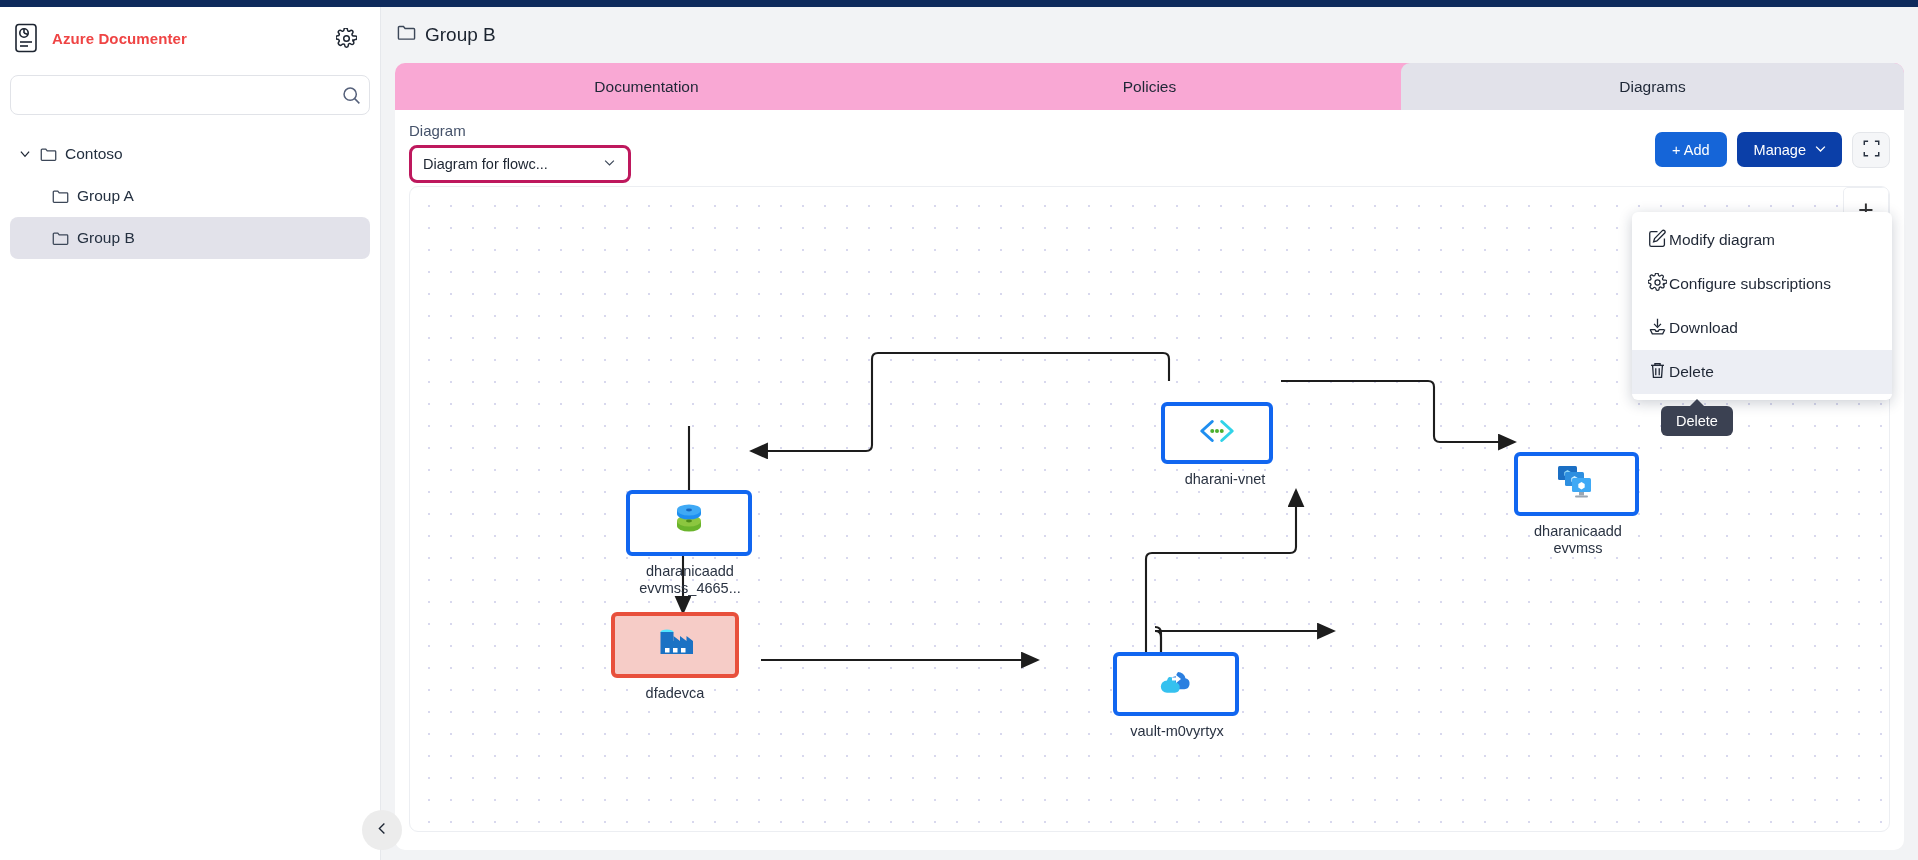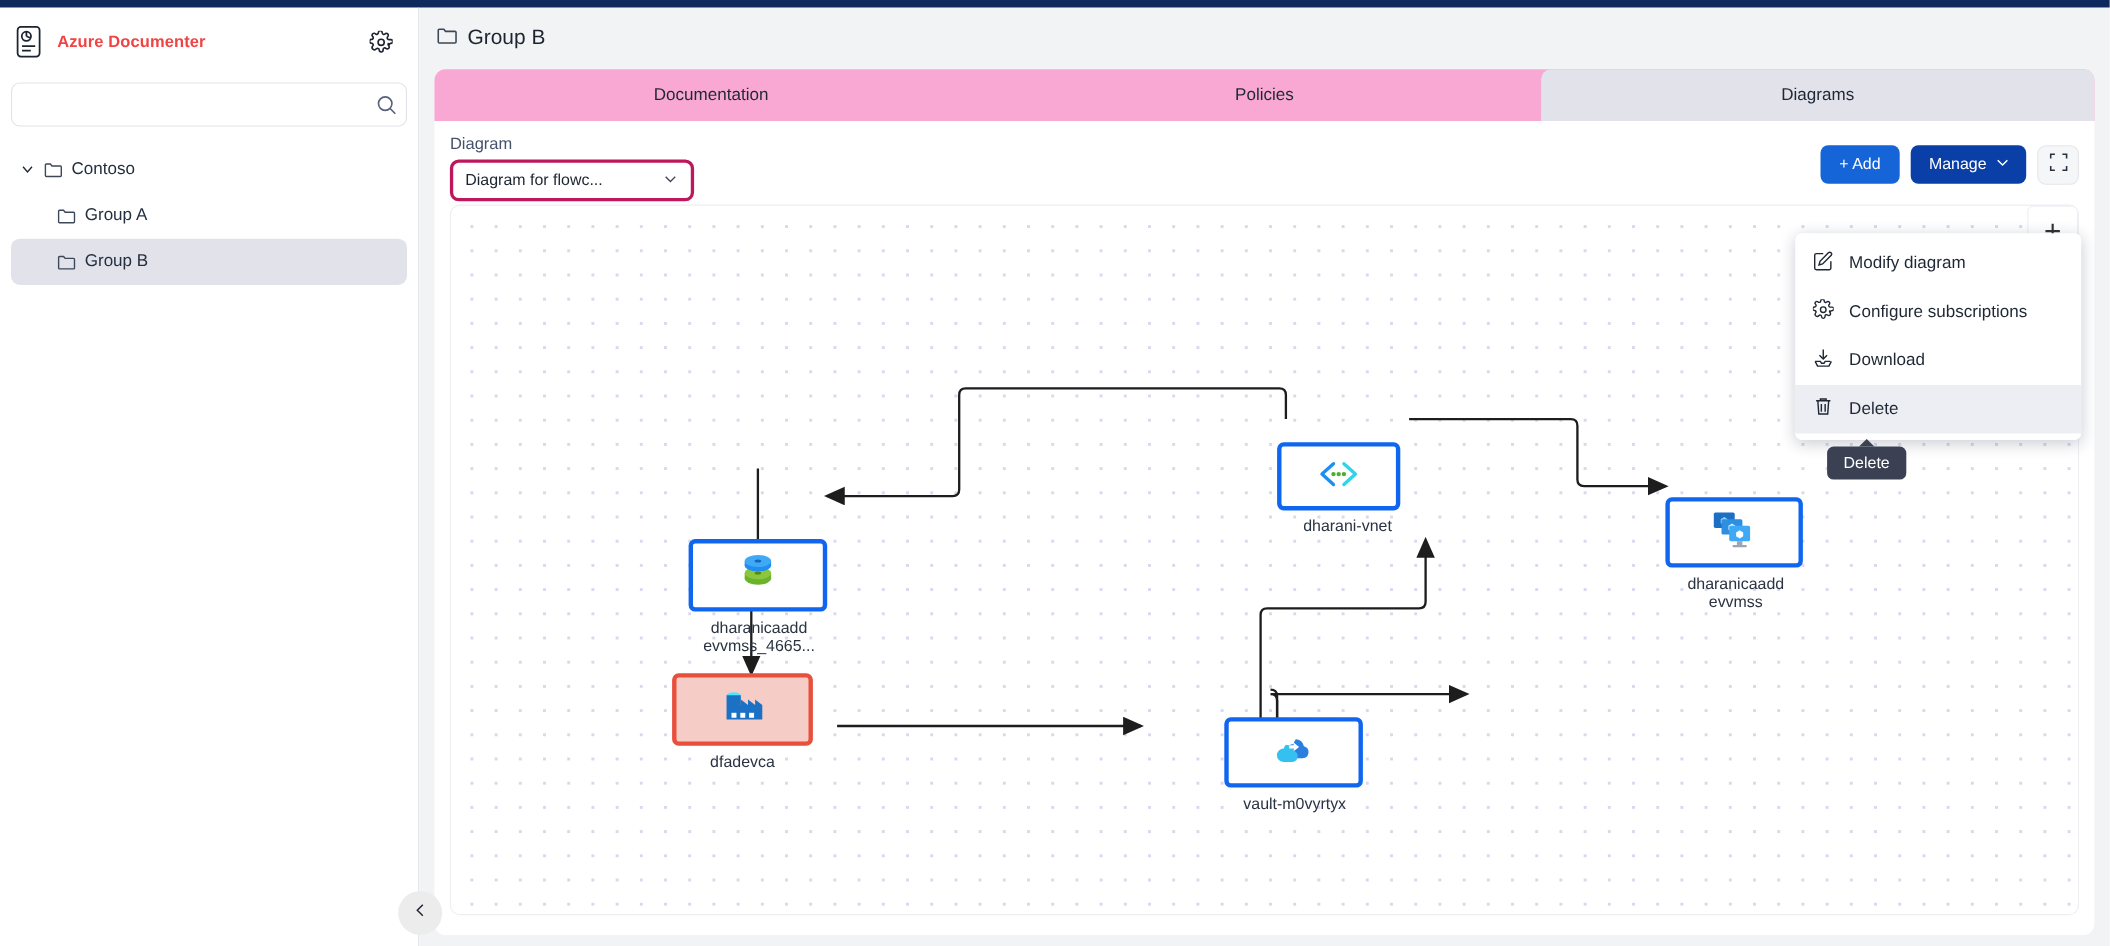--- a/index.html
+++ b/index.html
@@ -144,7 +144,7 @@
     box-shadow: 0 3px 14px rgba(20,30,60,.22); padding: 6px 0; z-index: 40;
   }
   .menu-item {
-    display: flex; align-items: center; gap: 14px; height: 44px;
+    display: flex; align-items: center; gap: 2px; height: 44px;
     padding: 0 16px; font-size: 15.5px; color: #1f2735; cursor: pointer;
   }
   .menu-item.highlight { background: #eceef4; }

